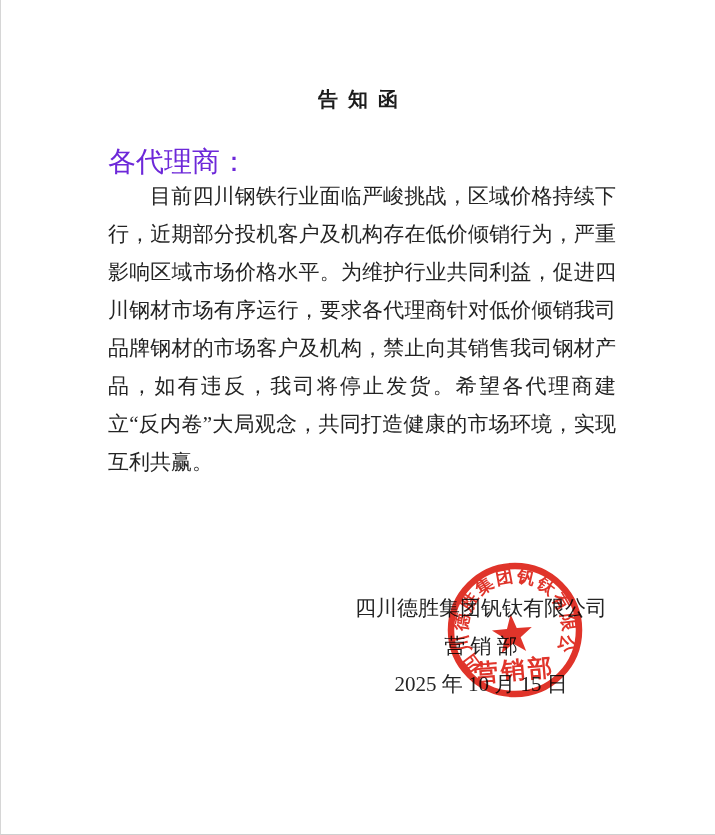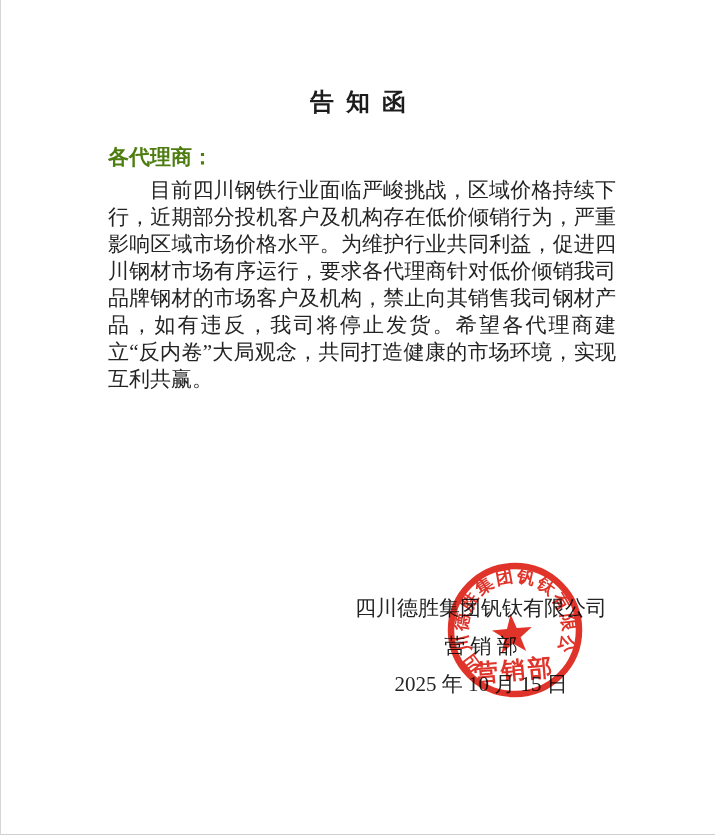--- a/index.html
+++ b/index.html
@@ -25,7 +25,7 @@
     left: 0;
     width: 100%;
     text-align: center;
-    font-size: 24px;
+    font-size: 20px;
     font-weight: bold;
     color: #1c1c1c;
     white-space: pre;

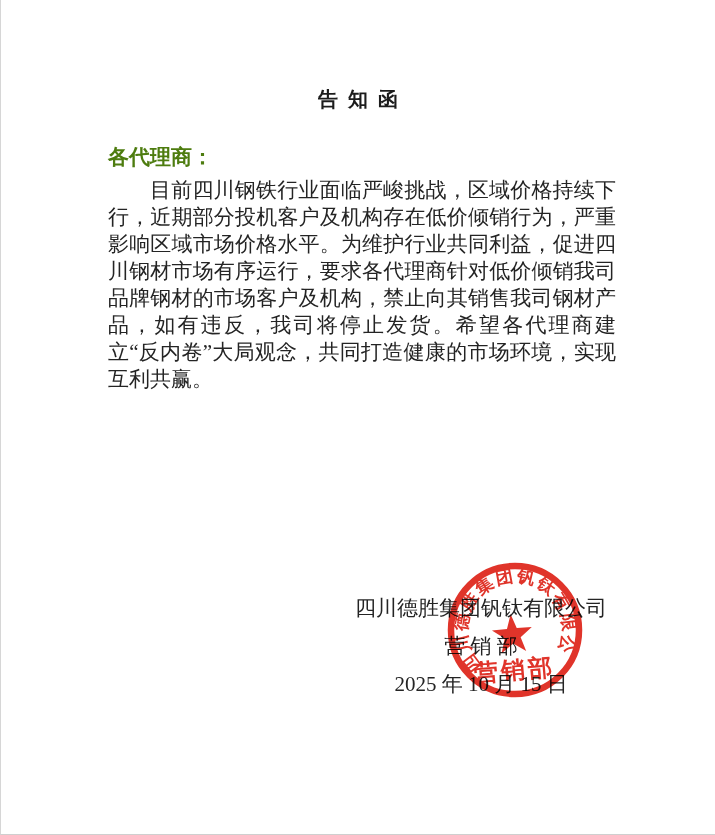--- a/index.html
+++ b/index.html
@@ -34,9 +34,9 @@
     position: absolute;
     top: 143px;
     left: 107px;
-    font-size: 21px;
-    font-weight: bold;
-    color: #4d7c0f;
+    font-size: 28px;
+    font-weight: normal;
+    color: #6d28d9;
   }
   .body-text {
     position: absolute;

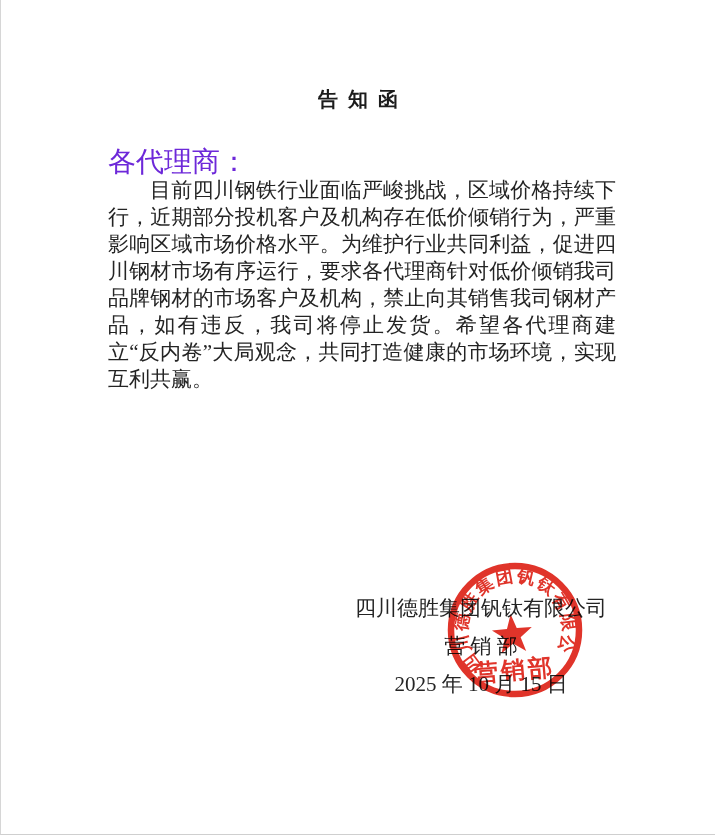--- a/index.html
+++ b/index.html
@@ -47,7 +47,7 @@
   .body-text p {
     margin: 0;
     font-size: 21px;
-    line-height: 27px;
+    line-height: 38px;
     text-align: justify;
     text-indent: 42px;
     color: #242424;

